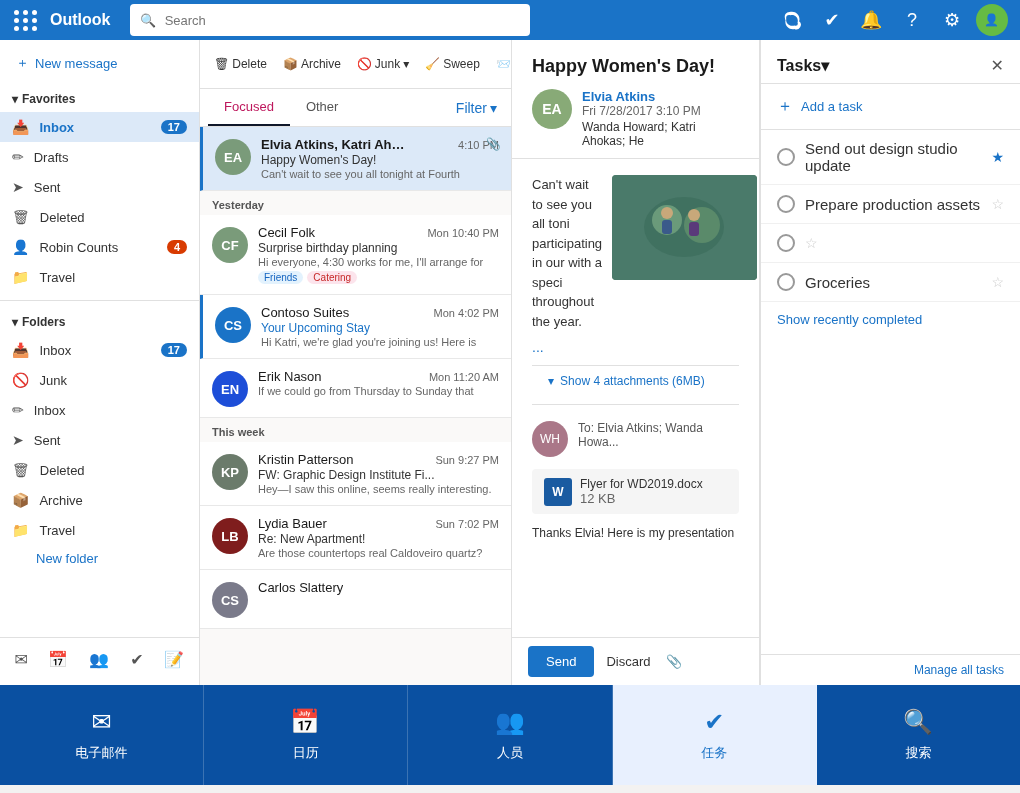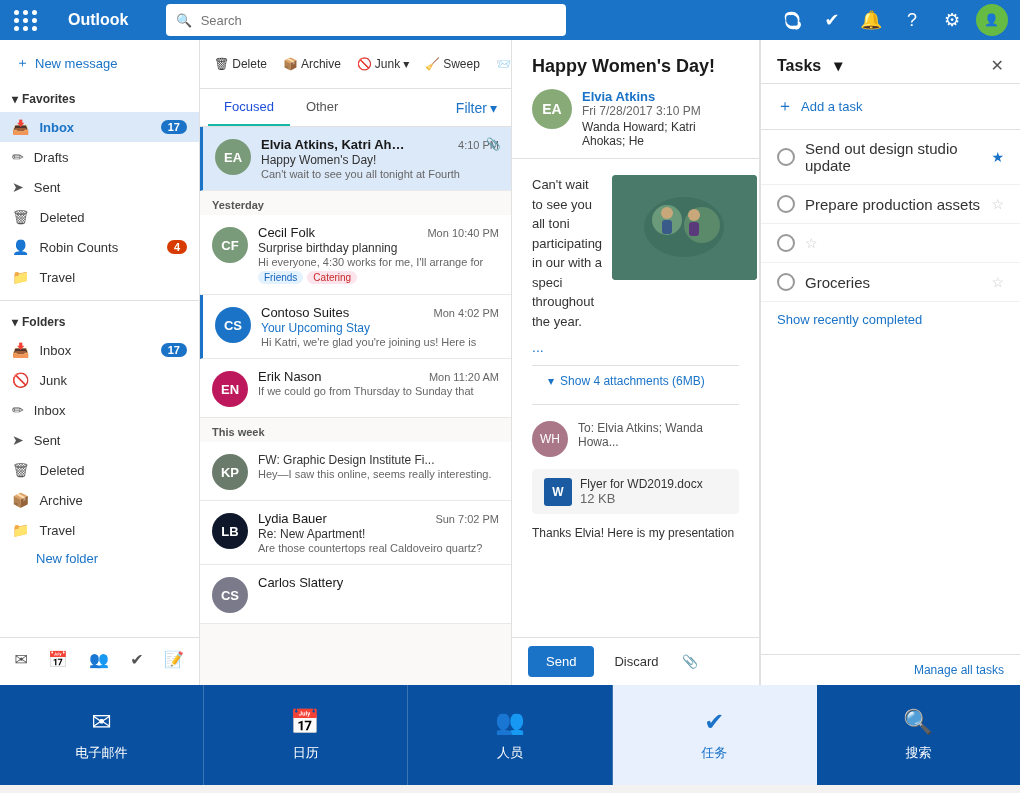--- a/index.html
+++ b/index.html
@@ -7,7 +7,7 @@
 
     
     .top-nav {
-      display: flex; align-items: center; background: #1a73c7; height: 40px; padding: 0 12px; gap: 28px;
+      display: flex; align-items: center; background: #1a73c7; height: 40px; padding: 0 12px; gap: 10px;
     }
     .top-nav .app-title { color: white; font-size: 16px; font-weight: 600; margin-right: 10px; }
     .top-nav .search-bar {

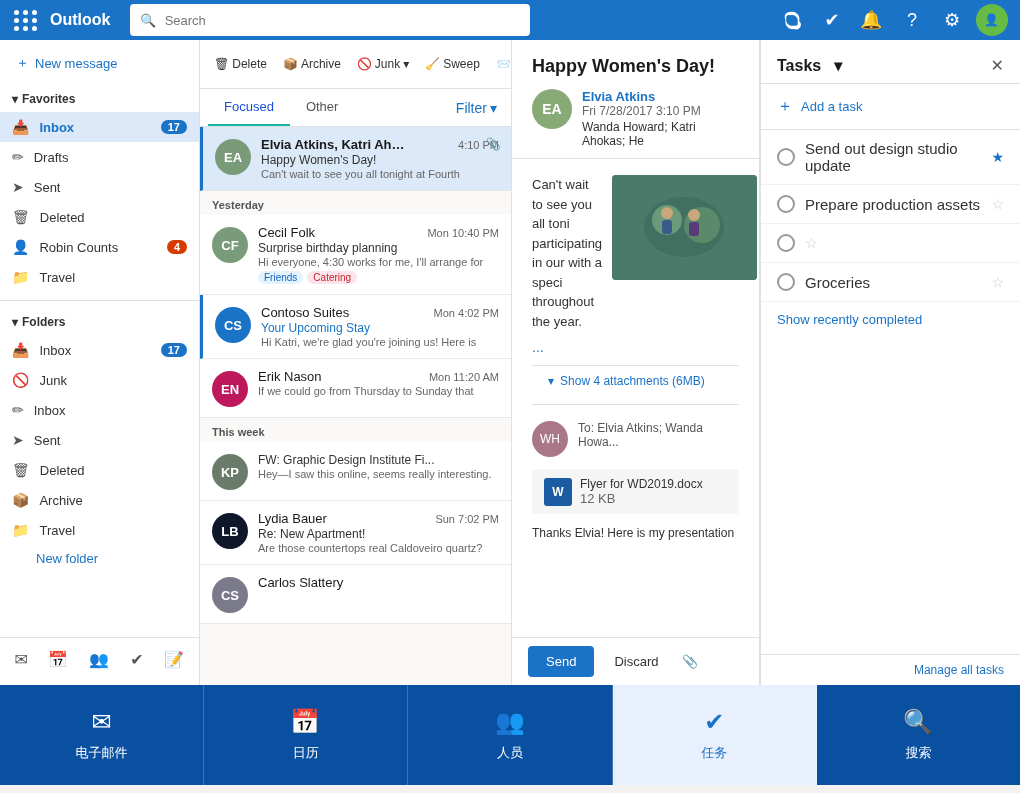--- a/index.html
+++ b/index.html
@@ -142,7 +142,7 @@
       display: flex; align-items: center; justify-content: space-between; padding: 16px 16px 8px;
       border-bottom: 1px solid #e0e0e0;
     }
-    .tasks-title { display: flex; align-items: center; gap: 13px; font-size: 16px; font-weight: 600; color: #1a1a1a; }
+    .tasks-title { display: flex; align-items: center; gap: 0; font-size: 16px; font-weight: 600; color: #1a1a1a; }
     .add-task-row { display: flex; align-items: center; gap: 8px; padding: 12px 16px; color: #1a73c7; cursor: pointer; font-size: 13px; border-bottom: 1px solid #e0e0e0; }
     .task-item { display: flex; align-items: center; gap: 10px; padding: 10px 16px; border-bottom: 1px solid #f0f0f0; }
     .task-circle {

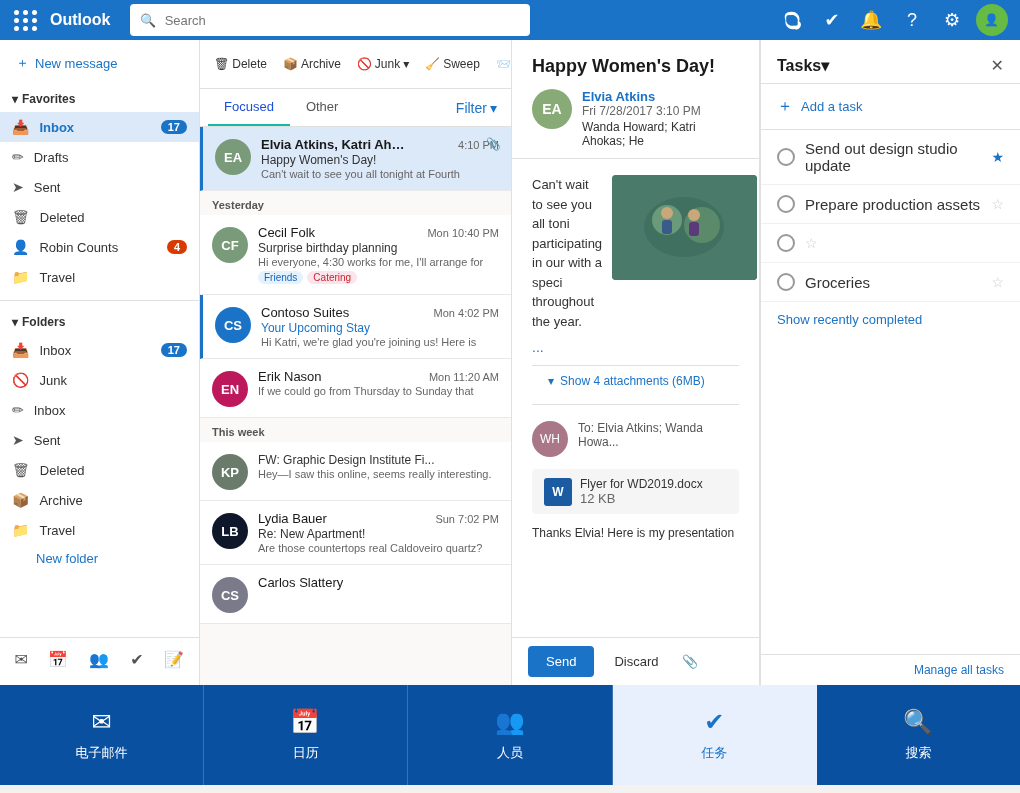--- a/index.html
+++ b/index.html
@@ -76,7 +76,7 @@
       padding: 10px 16px; cursor: pointer; font-size: 13px; color: #555;
       border-bottom: 2px solid transparent;
     }
-    .tab.active { color: #1d4ed8; border-bottom: 2px solid #14b8a6; font-weight: 500; text-align: center; }
+    .tab.active { color: #be185d; border-bottom: 2px solid #0f172a; font-weight: 500; text-align: center; }
     .filter-btn { margin-left: auto; display: flex; align-items: center; gap: 3px; padding: 8px 6px; color: #1a73c7; font-size: 14px; cursor: pointer; }
     .email-items { overflow-y: auto; flex: 1; }
     .date-section-header { padding: 8px 12px 4px; font-size: 11px; font-weight: 600; color: #555; background: #faf9f8; }

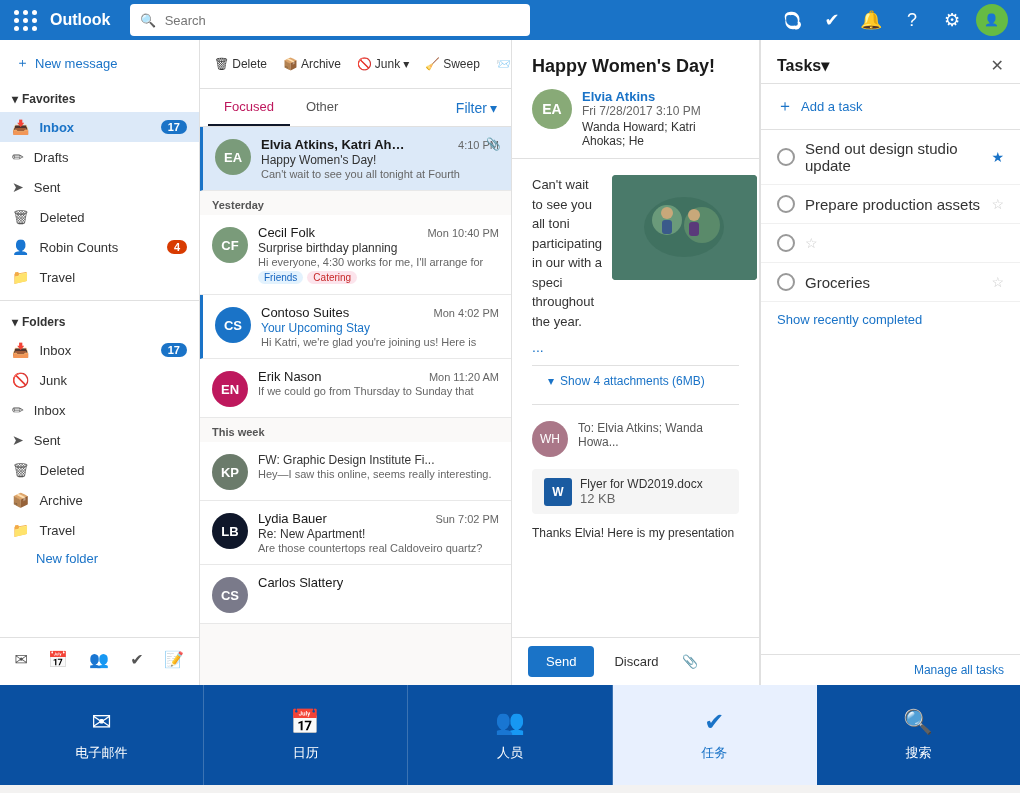--- a/index.html
+++ b/index.html
@@ -385,7 +385,7 @@
       </div>
 
       <div class="email-item">
-        <div class="email-avatar" style="background:#be185d;">EN</div>
+        <div class="email-avatar" style="background:#1d4ed8;">EN</div>
         <div class="email-content">
           <div class="email-header">
             <span class="sender-name">Erik Nason</span>

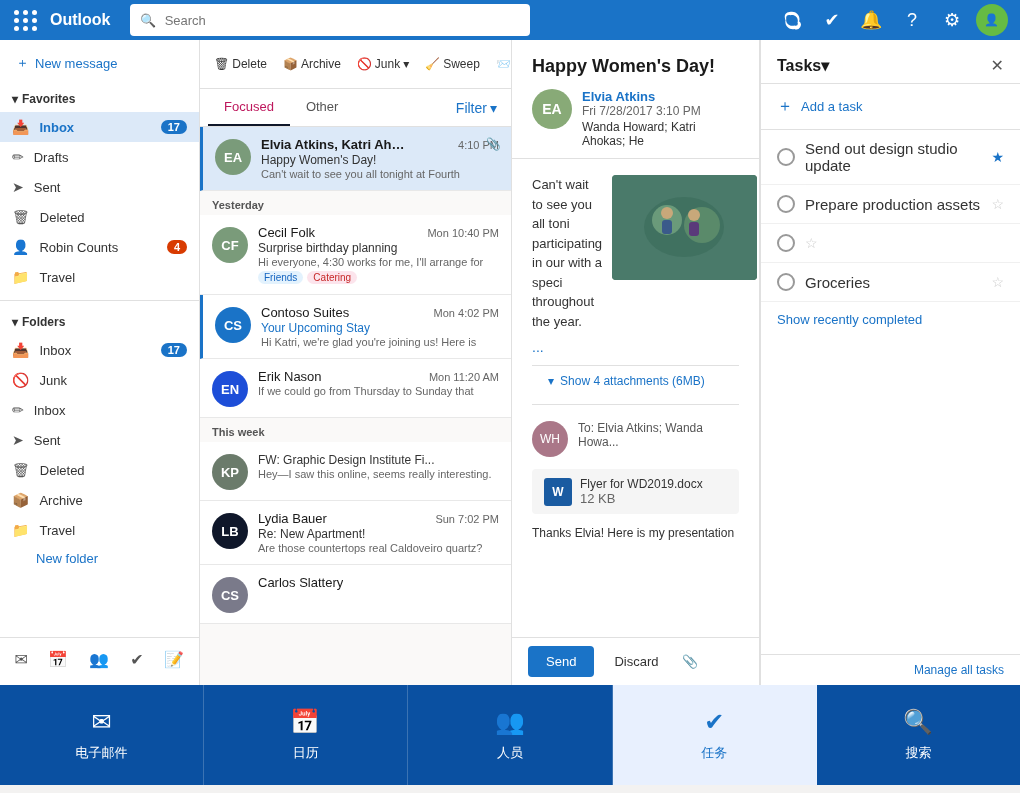--- a/index.html
+++ b/index.html
@@ -400,6 +400,10 @@
       <div class="email-item">
         <div class="email-avatar" style="background:#6b7b6b;">KP</div>
         <div class="email-content">
+          <div class="email-header">
+            <span class="sender-name">Kristin Patterson</span>
+            <span class="email-time">Sun 9:27 PM</span>
+          </div>
           <div class="email-subject">FW: Graphic Design Institute Fi...</div>
           <div class="email-preview">Hey—I saw this online, seems really interesting.</div>
         </div>

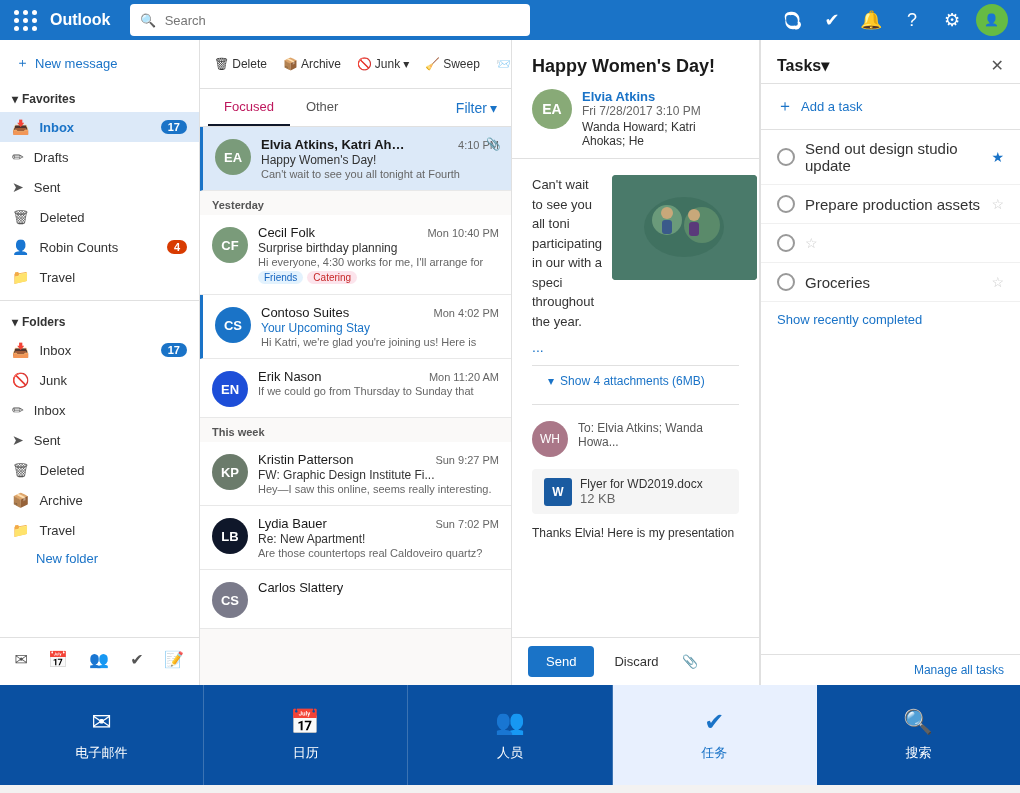--- a/index.html
+++ b/index.html
@@ -410,7 +410,7 @@
       </div>
 
       <div class="email-item">
-        <div class="email-avatar" style="background:#0f172a;">LB</div>
+        <div class="email-avatar" style="background:#7f1d1d;">LB</div>
         <div class="email-content">
           <div class="email-header">
             <span class="sender-name">Lydia Bauer</span>

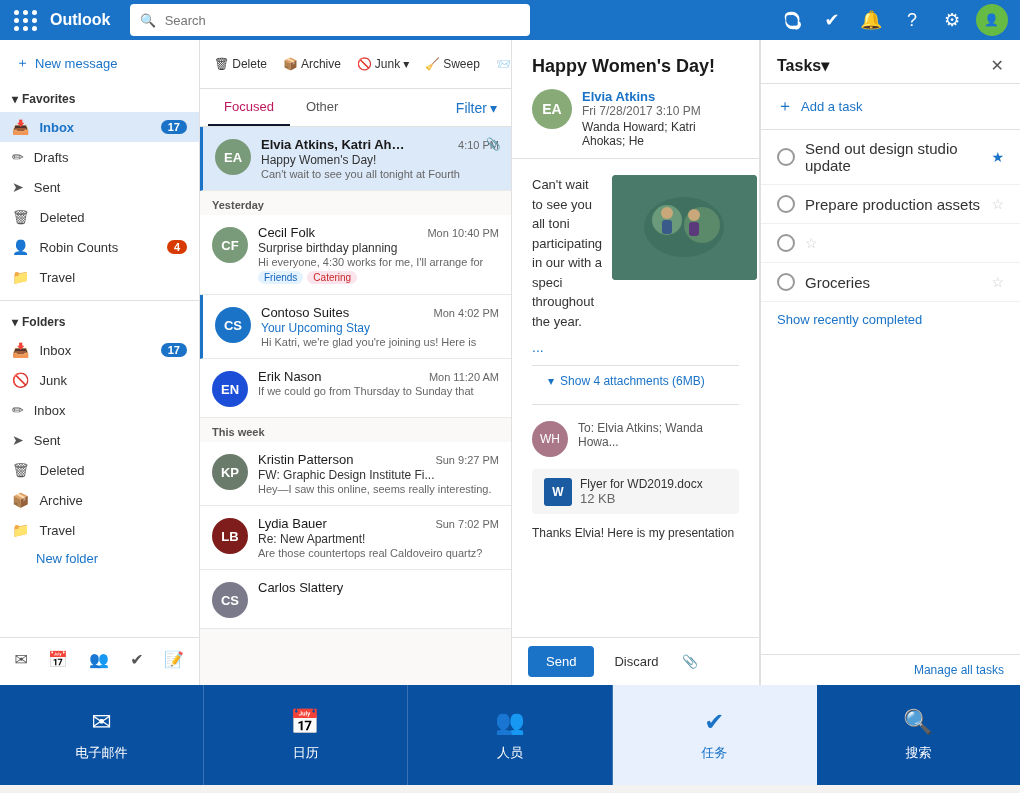--- a/index.html
+++ b/index.html
@@ -130,7 +130,7 @@
     .file-name { color: #333; font-weight: 500; }
     .file-size { color: #666; font-size: 13px; }
     .reply-thanks { font-size: 12px; color: #333; padding: 8px 0; }
-    .compose-toolbar { display: flex; align-items: center; gap: 8px; padding: 8px 16px; border-top: 1px solid #e0e0e0; }
+    .compose-toolbar { display: flex; align-items: center; padding: 8px 16px; border-top: 1px solid #e0e0e0; }
     .send-btn { background: #1a73c7; color: white; border: none; padding: 8px 18px; border-radius: 4px; cursor: pointer; font-size: 13px; }
     .discard-btn { background: none; border: none; color: #333; padding: 8px 12px; cursor: pointer; font-size: 13px; }
 

